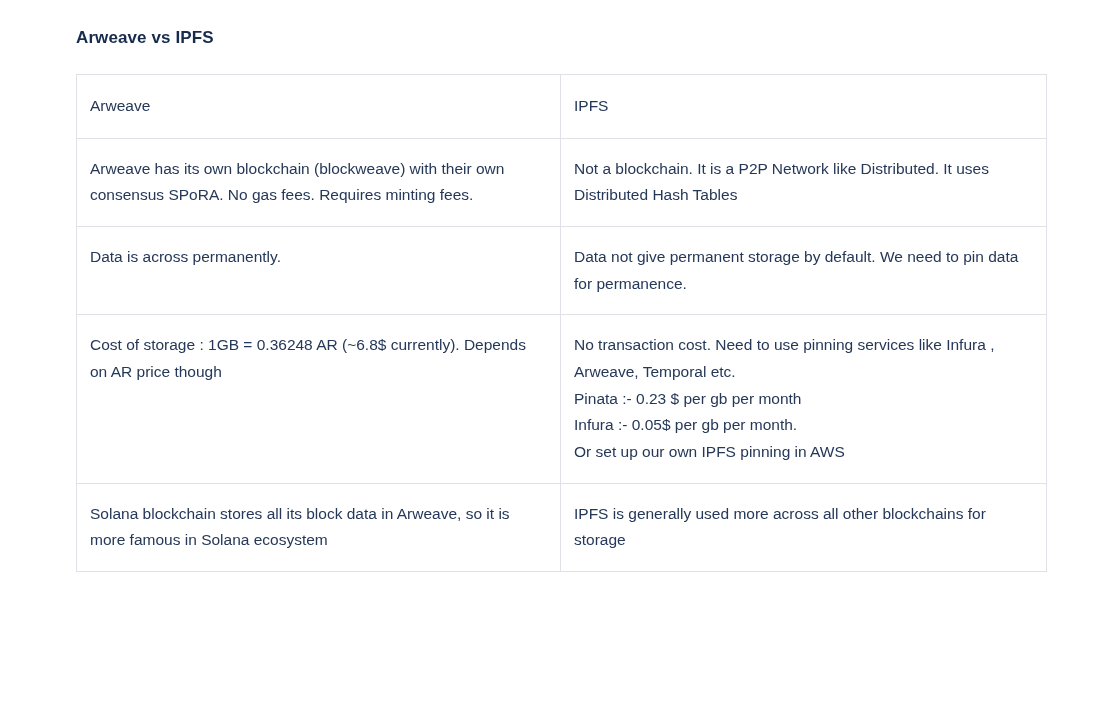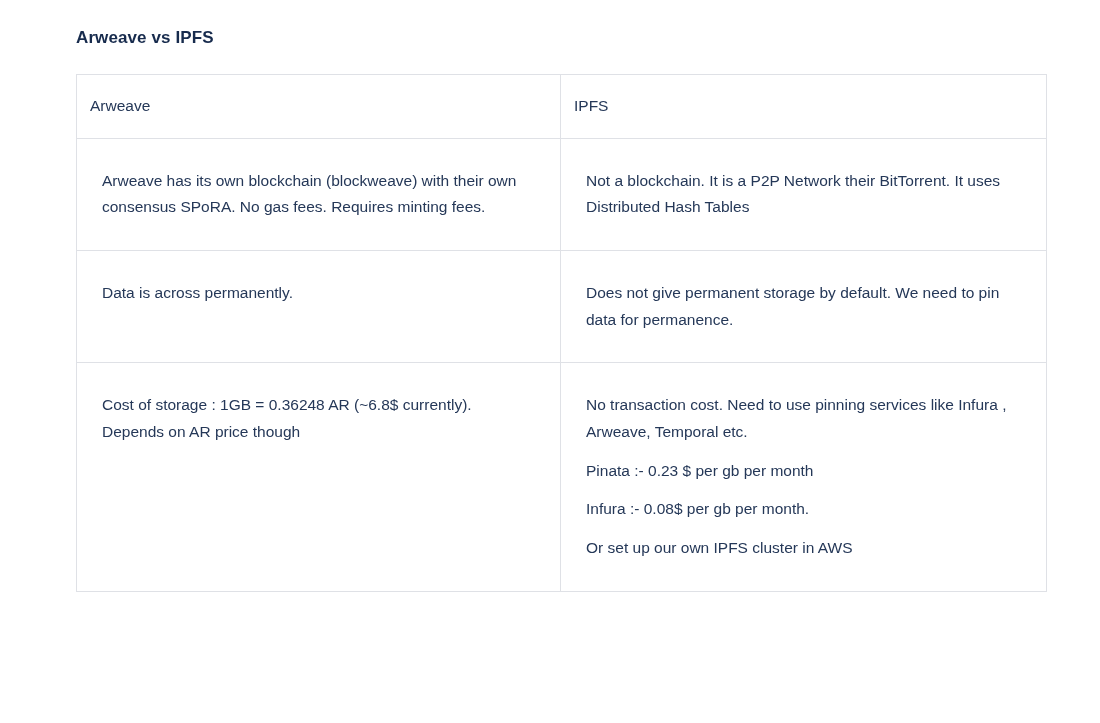--- a/index.html
+++ b/index.html
@@ -52,7 +52,7 @@
     color: #253858;
   }
   .cell-lines > div {
-    margin: 12px;
+    margin: 0;
   }
   .cell-text {
     margin: 0;

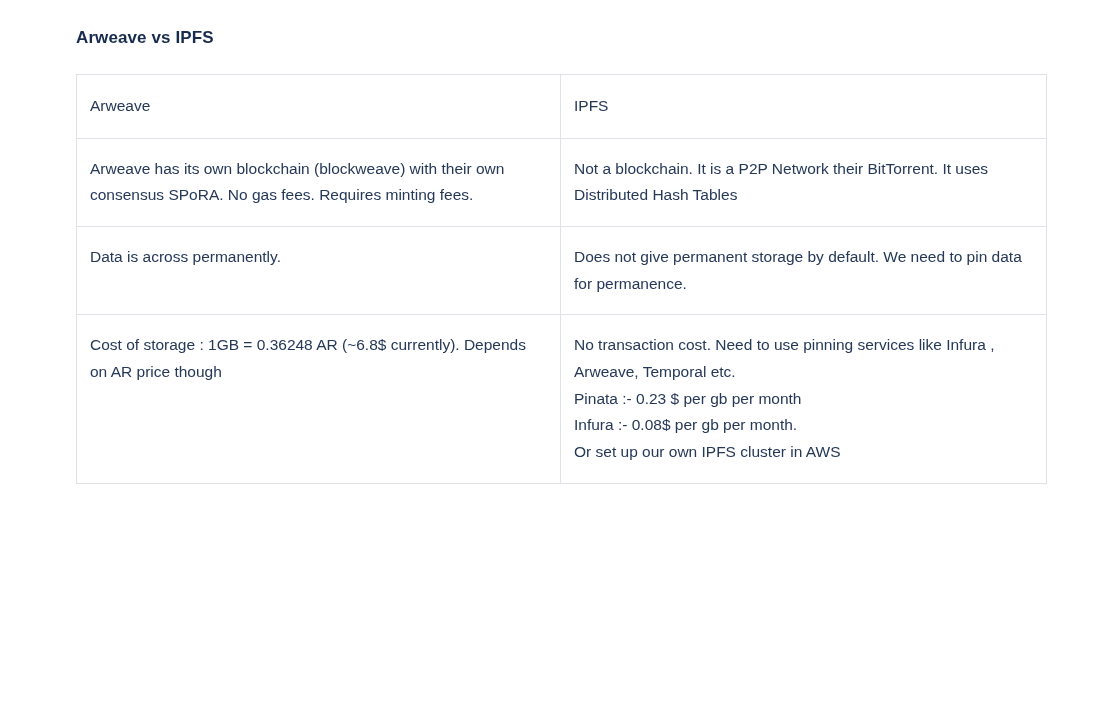--- a/index.html
+++ b/index.html
@@ -86,7 +86,7 @@
         </td>
         <td>
           <div class="cell-lines">
-            <div class="cell-text">Not a blockchain. It is a P2P Network their BitTorrent. It uses Distributed Hash Tables</div>
+            <div class="cell-text">Not a blockchain. It is a P2P Network like Distributed. It uses Distributed Hash Tables</div>
           </div>
         </td>
       </tr>

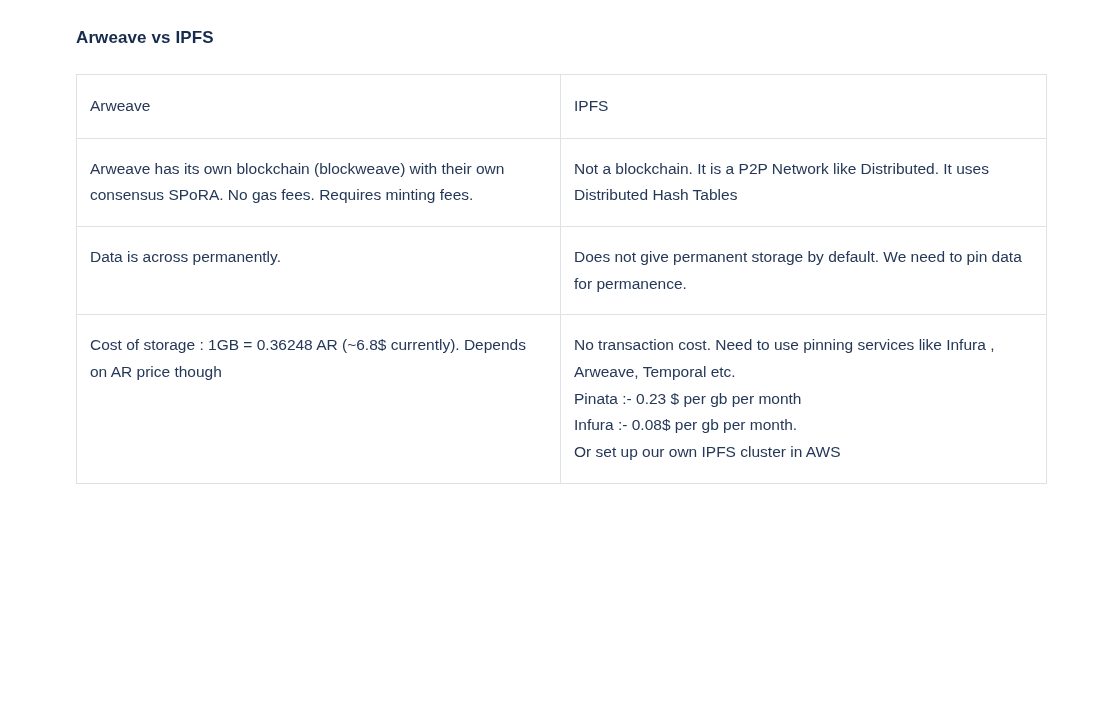--- a/index.html
+++ b/index.html
@@ -99,7 +99,7 @@
         </td>
         <td>
           <div class="cell-lines">
-            <div class="cell-text">Does not give permanent storage by default. We need to pin data for permanence.</div>
+            <div class="cell-text">Data not give permanent storage by default. We need to pin data for permanence.</div>
           </div>
         </td>
       </tr>

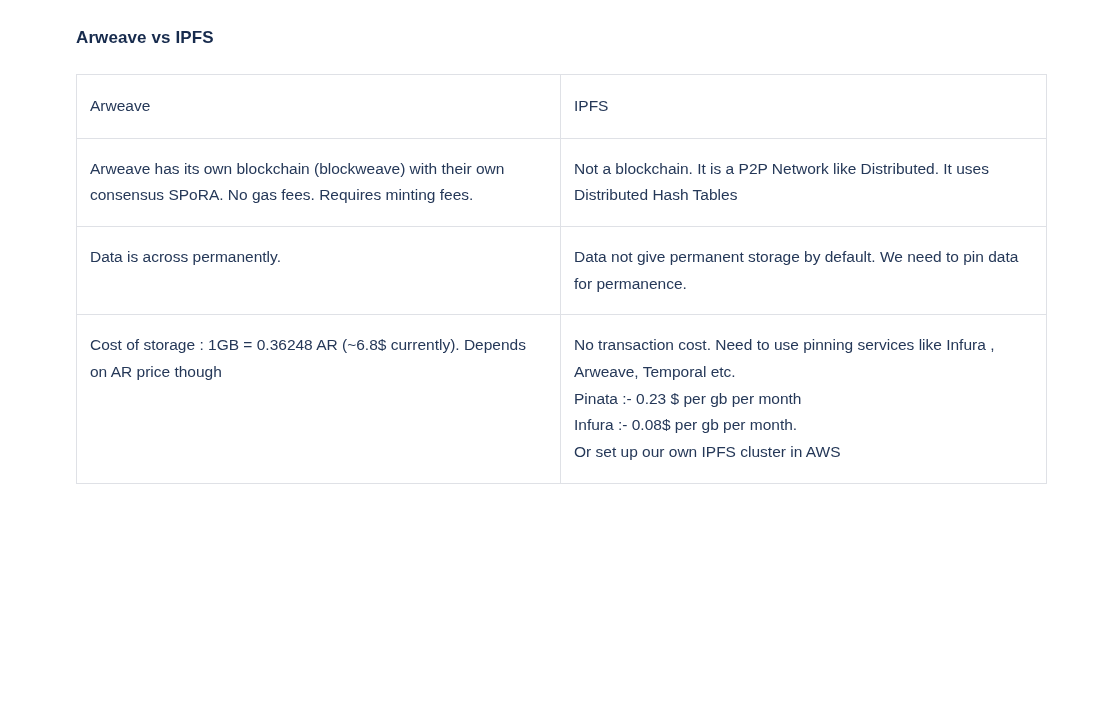--- a/index.html
+++ b/index.html
@@ -114,7 +114,7 @@
           <div class="cell-lines">
             <div class="cell-text">No transaction cost. Need to use pinning services like Infura , Arweave, Temporal etc.</div>
             <div class="cell-text">Pinata :- 0.23 $ per gb per month</div>
-            <div class="cell-text">Infura :- 0.08$ per gb per month.</div>
+            <div class="cell-text">Infura :- 0.05$ per gb per month.</div>
             <div class="cell-text">Or set up our own IPFS cluster in AWS</div>
           </div>
         </td>

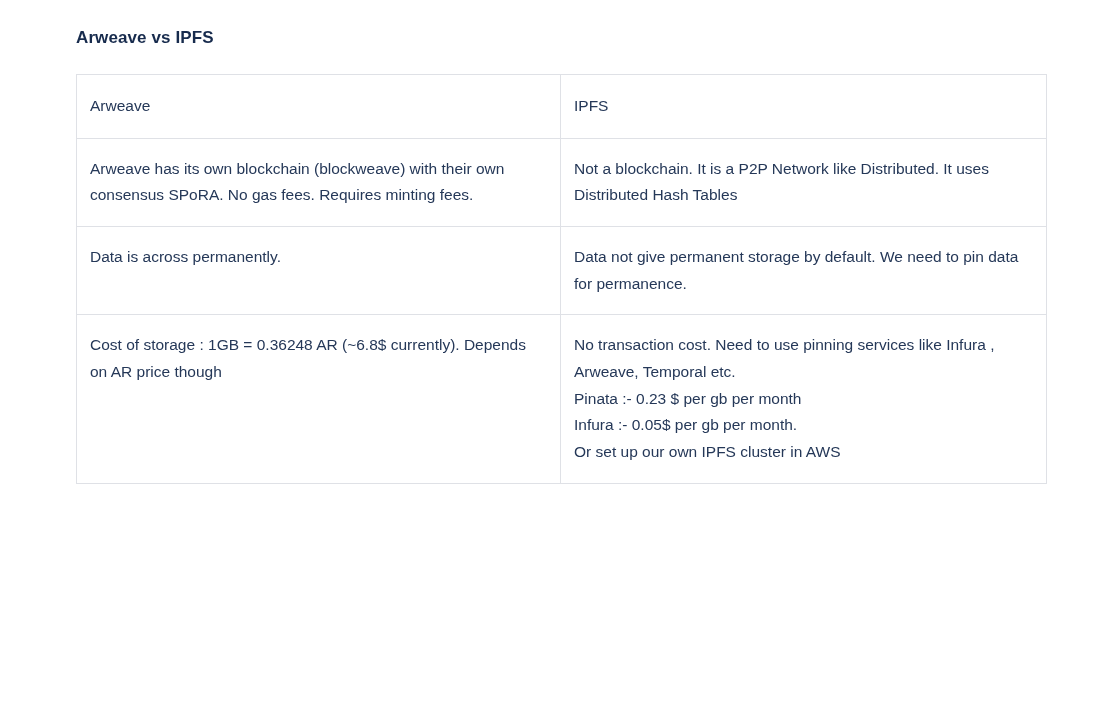--- a/index.html
+++ b/index.html
@@ -115,7 +115,7 @@
             <div class="cell-text">No transaction cost. Need to use pinning services like Infura , Arweave, Temporal etc.</div>
             <div class="cell-text">Pinata :- 0.23 $ per gb per month</div>
             <div class="cell-text">Infura :- 0.05$ per gb per month.</div>
-            <div class="cell-text">Or set up our own IPFS cluster in AWS</div>
+            <div class="cell-text">Or set up our own IPFS pinning in AWS</div>
           </div>
         </td>
       </tr>

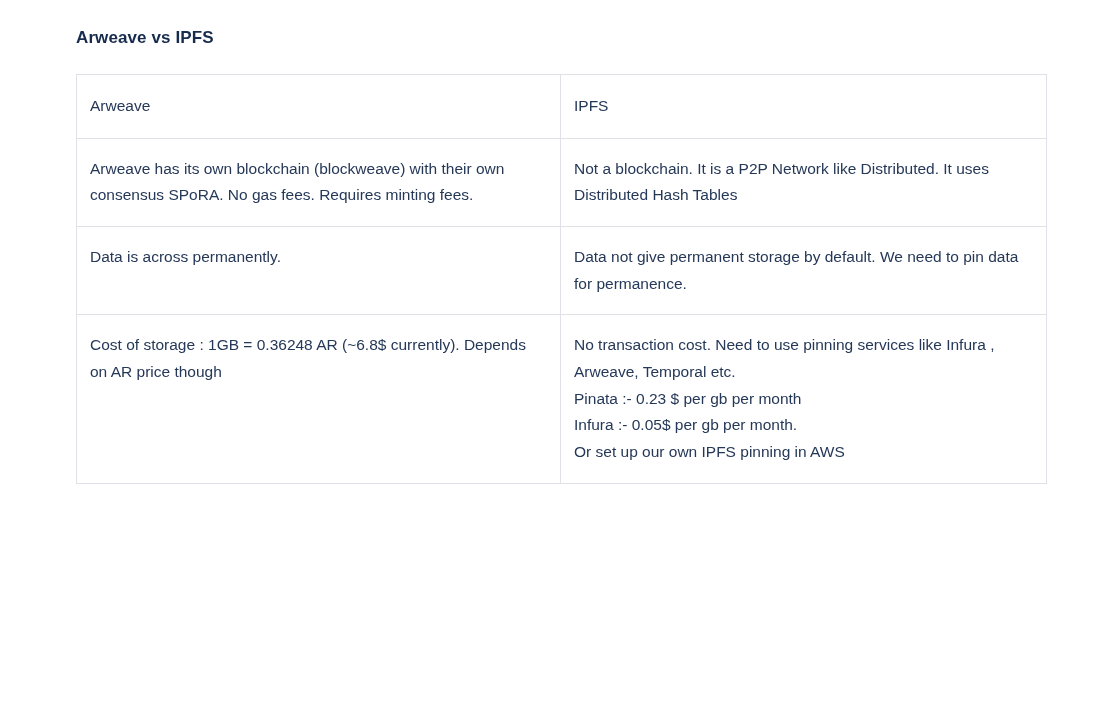--- a/index.html
+++ b/index.html
@@ -120,6 +120,18 @@
         </td>
       </tr>
 
+      <tr>
+        <td>
+          <div class="cell-lines">
+            <div class="cell-text">Solana blockchain stores all its block data in Arweave, so it is more famous in Solana ecosystem</div>
+          </div>
+        </td>
+        <td>
+          <div class="cell-lines">
+            <div class="cell-text">IPFS is generally used more across all other blockchains for storage</div>
+          </div>
+        </td>
+      </tr>
 
     </tbody>
   </table>

